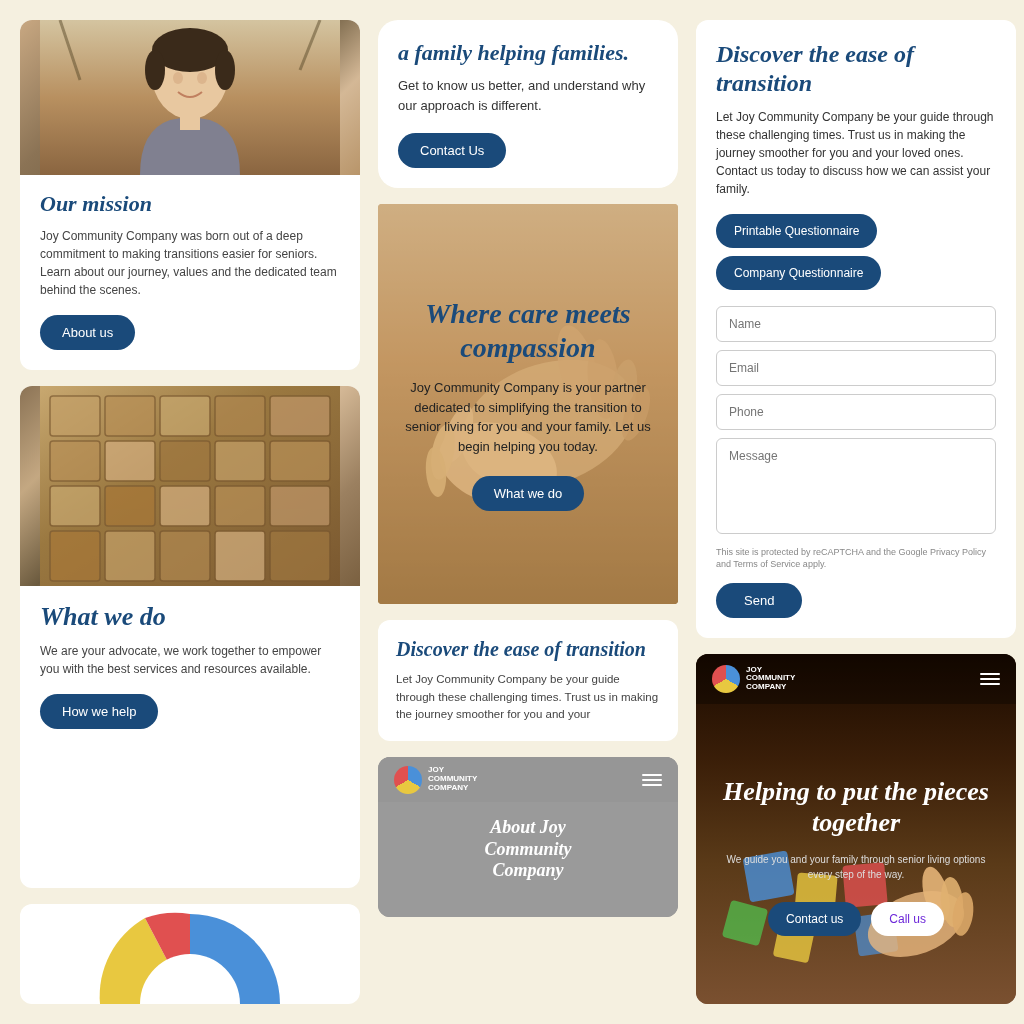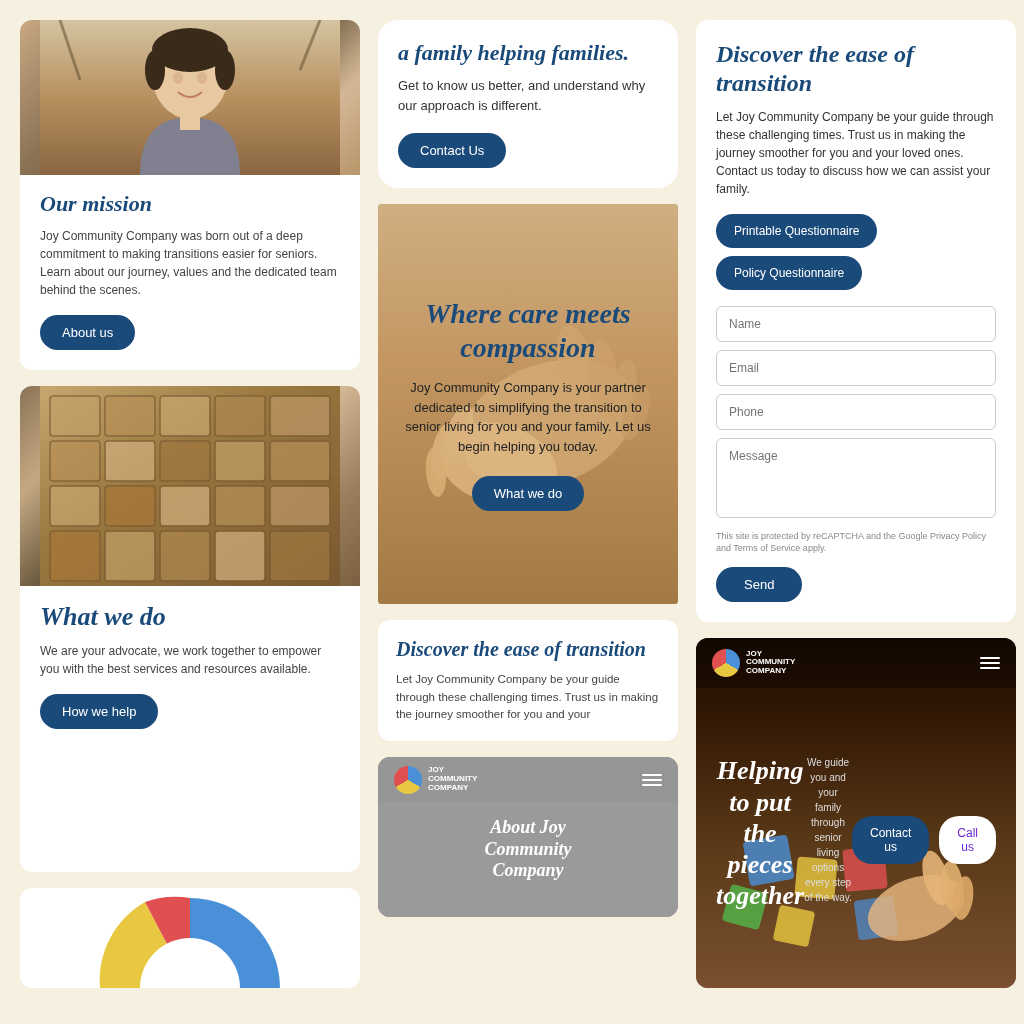--- a/index.html
+++ b/index.html
@@ -628,7 +628,7 @@
       <p class="form-desc">Let Joy Community Company be your guide through these challenging times. Trust us in making the journey smoother for you and your loved ones. Contact us today to discuss how we can assist your family.</p>
       <div class="form-buttons">
         <button class="btn-form">Printable Questionnaire</button>
-        <button class="btn-form">Policy Questionnaire</button>
+        <button class="btn-form">Company Questionnaire</button>
       </div>
       <input class="form-input" type="text" placeholder="Name" style="">
       <input class="form-input" type="email" placeholder="Email" style="">

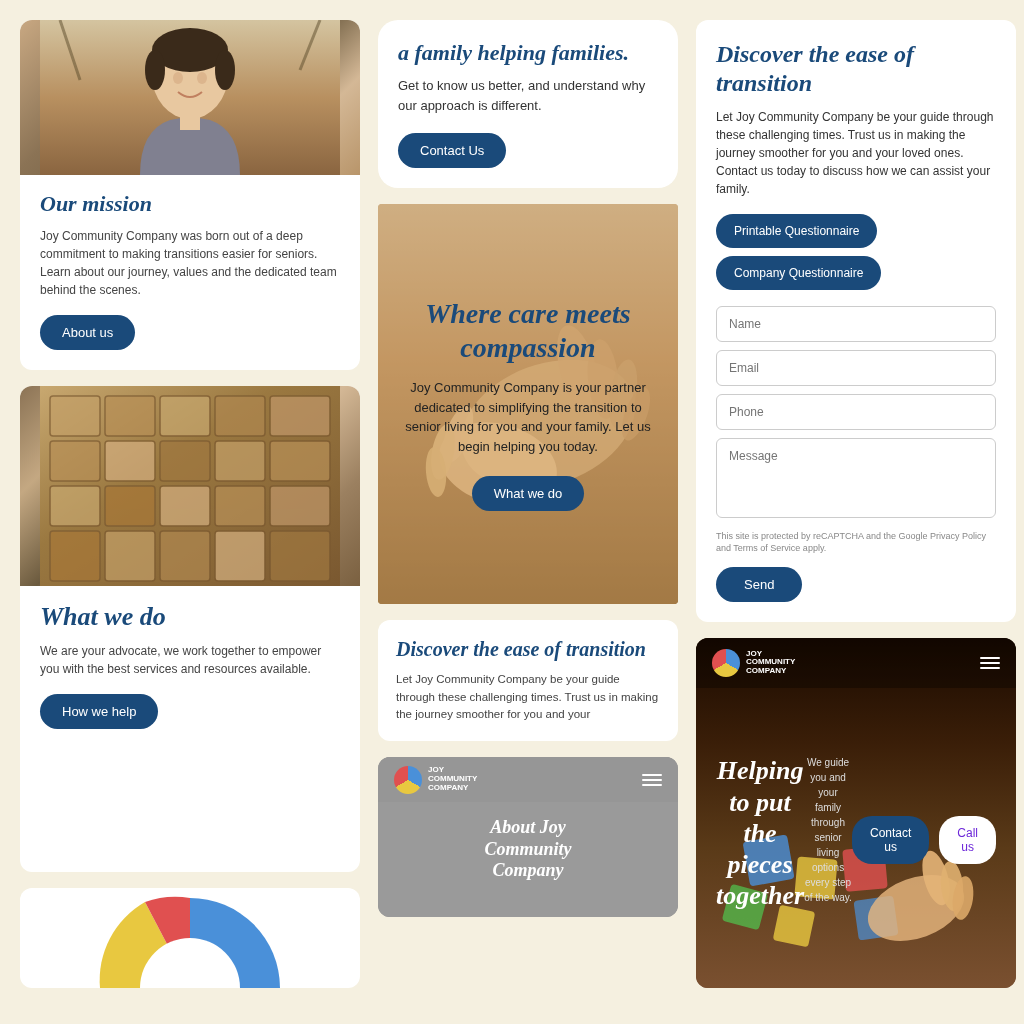--- a/index.html
+++ b/index.html
@@ -323,7 +323,7 @@
       border-radius: 6px;
       padding: 10px 12px;
       font-size: 12px;
-      height: 80px;
+      height: 96px;
       resize: none;
       margin-bottom: 8px;
       font-family: Arial, sans-serif;

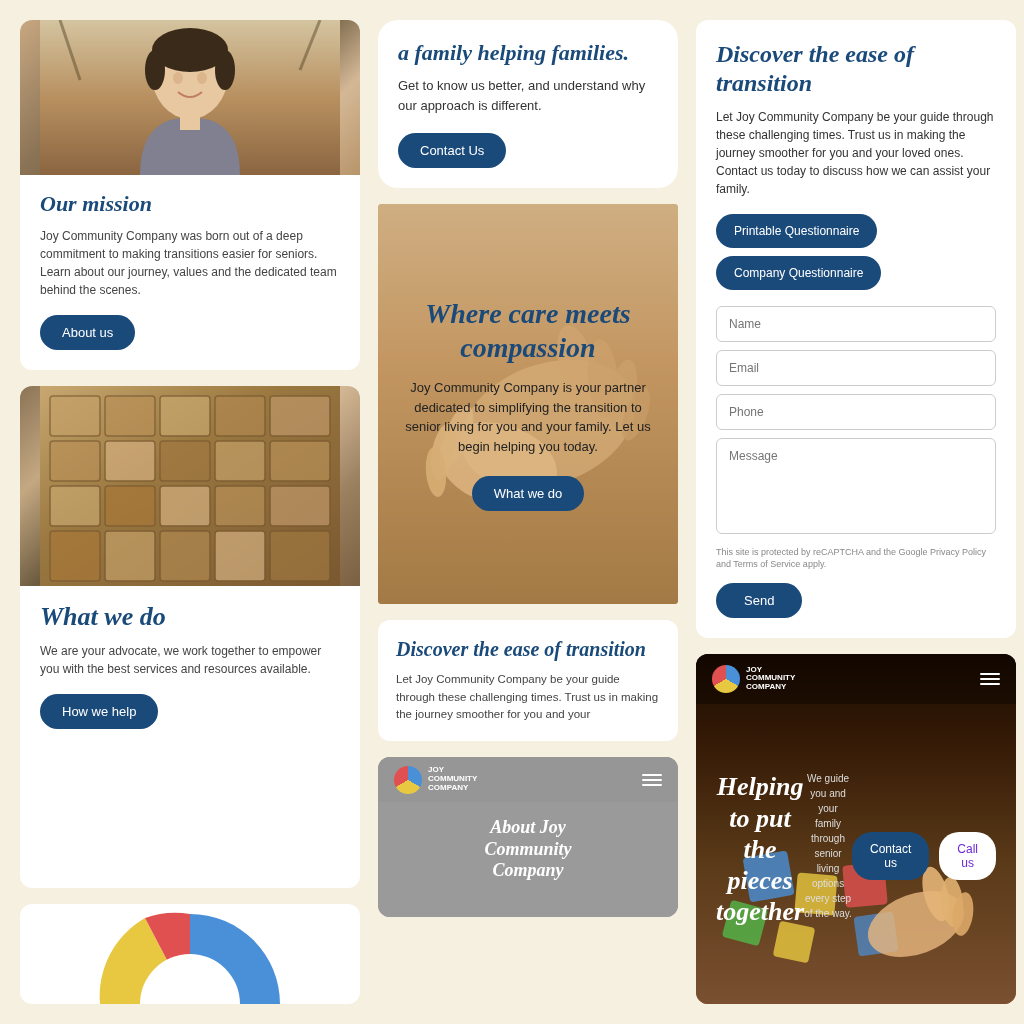--- a/index.html
+++ b/index.html
@@ -375,7 +375,7 @@
       top: 55px;
       left: 0; right: 0; bottom: 0;
       display: flex;
-      flex-direction: row;
+      flex-direction: column;
       align-items: center;
       justify-content: center;
       padding: 20px;

